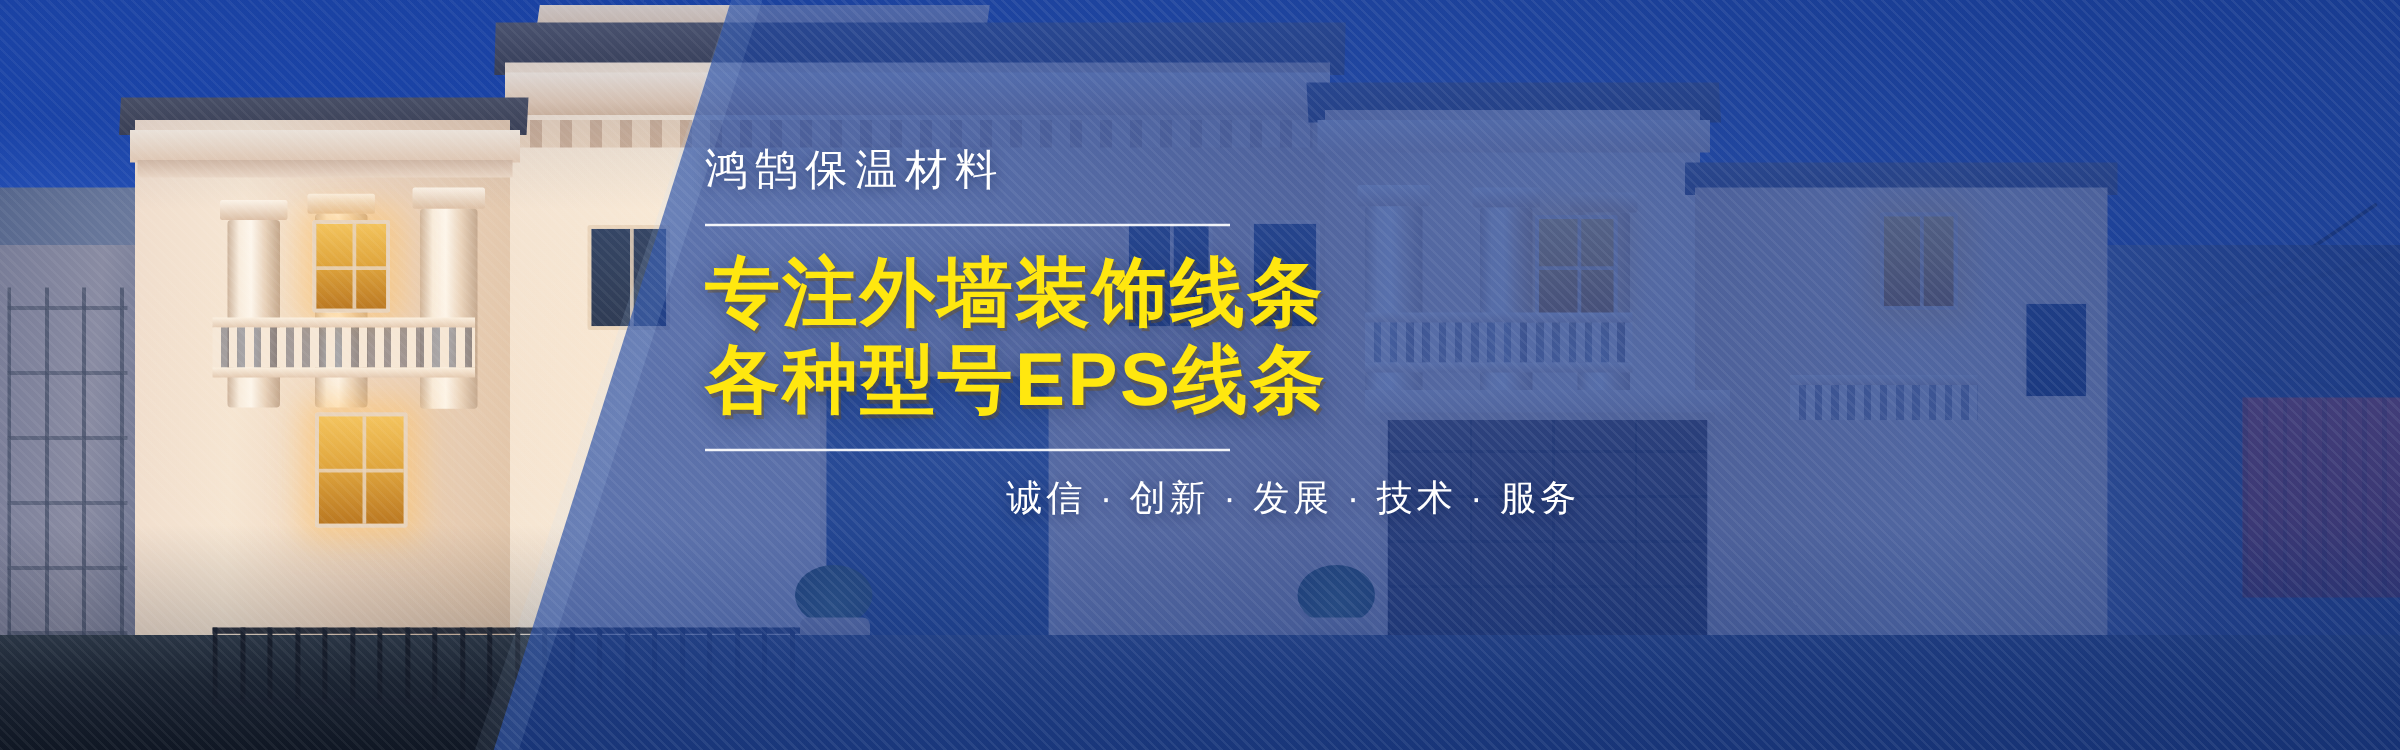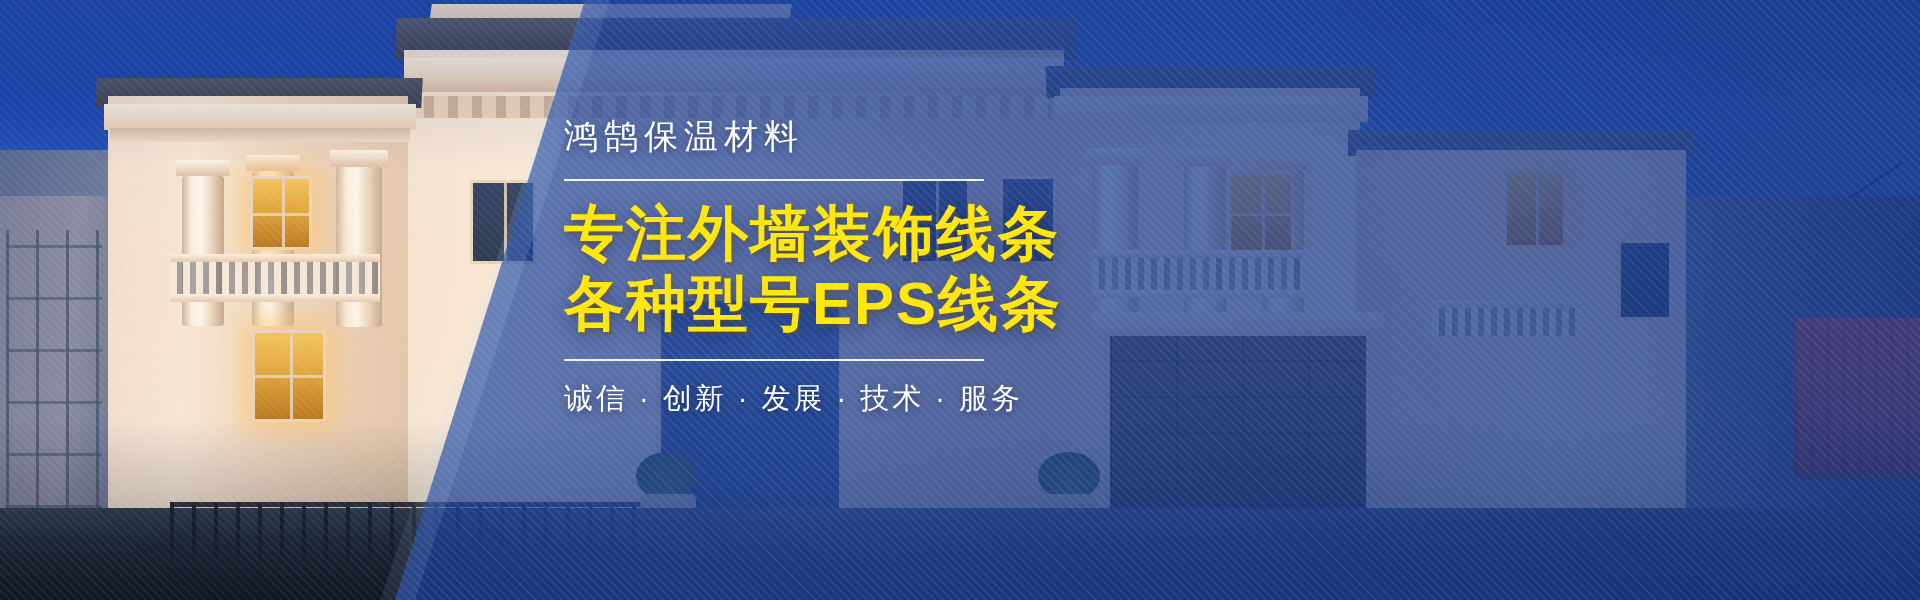--- a/index.html
+++ b/index.html
@@ -303,6 +303,7 @@
     letter-spacing:3px;
     white-space:nowrap;
     text-shadow:0 2px 10px rgba(0,20,60,.55);
+    text-align:right;
   }
 </style>
 </head>

